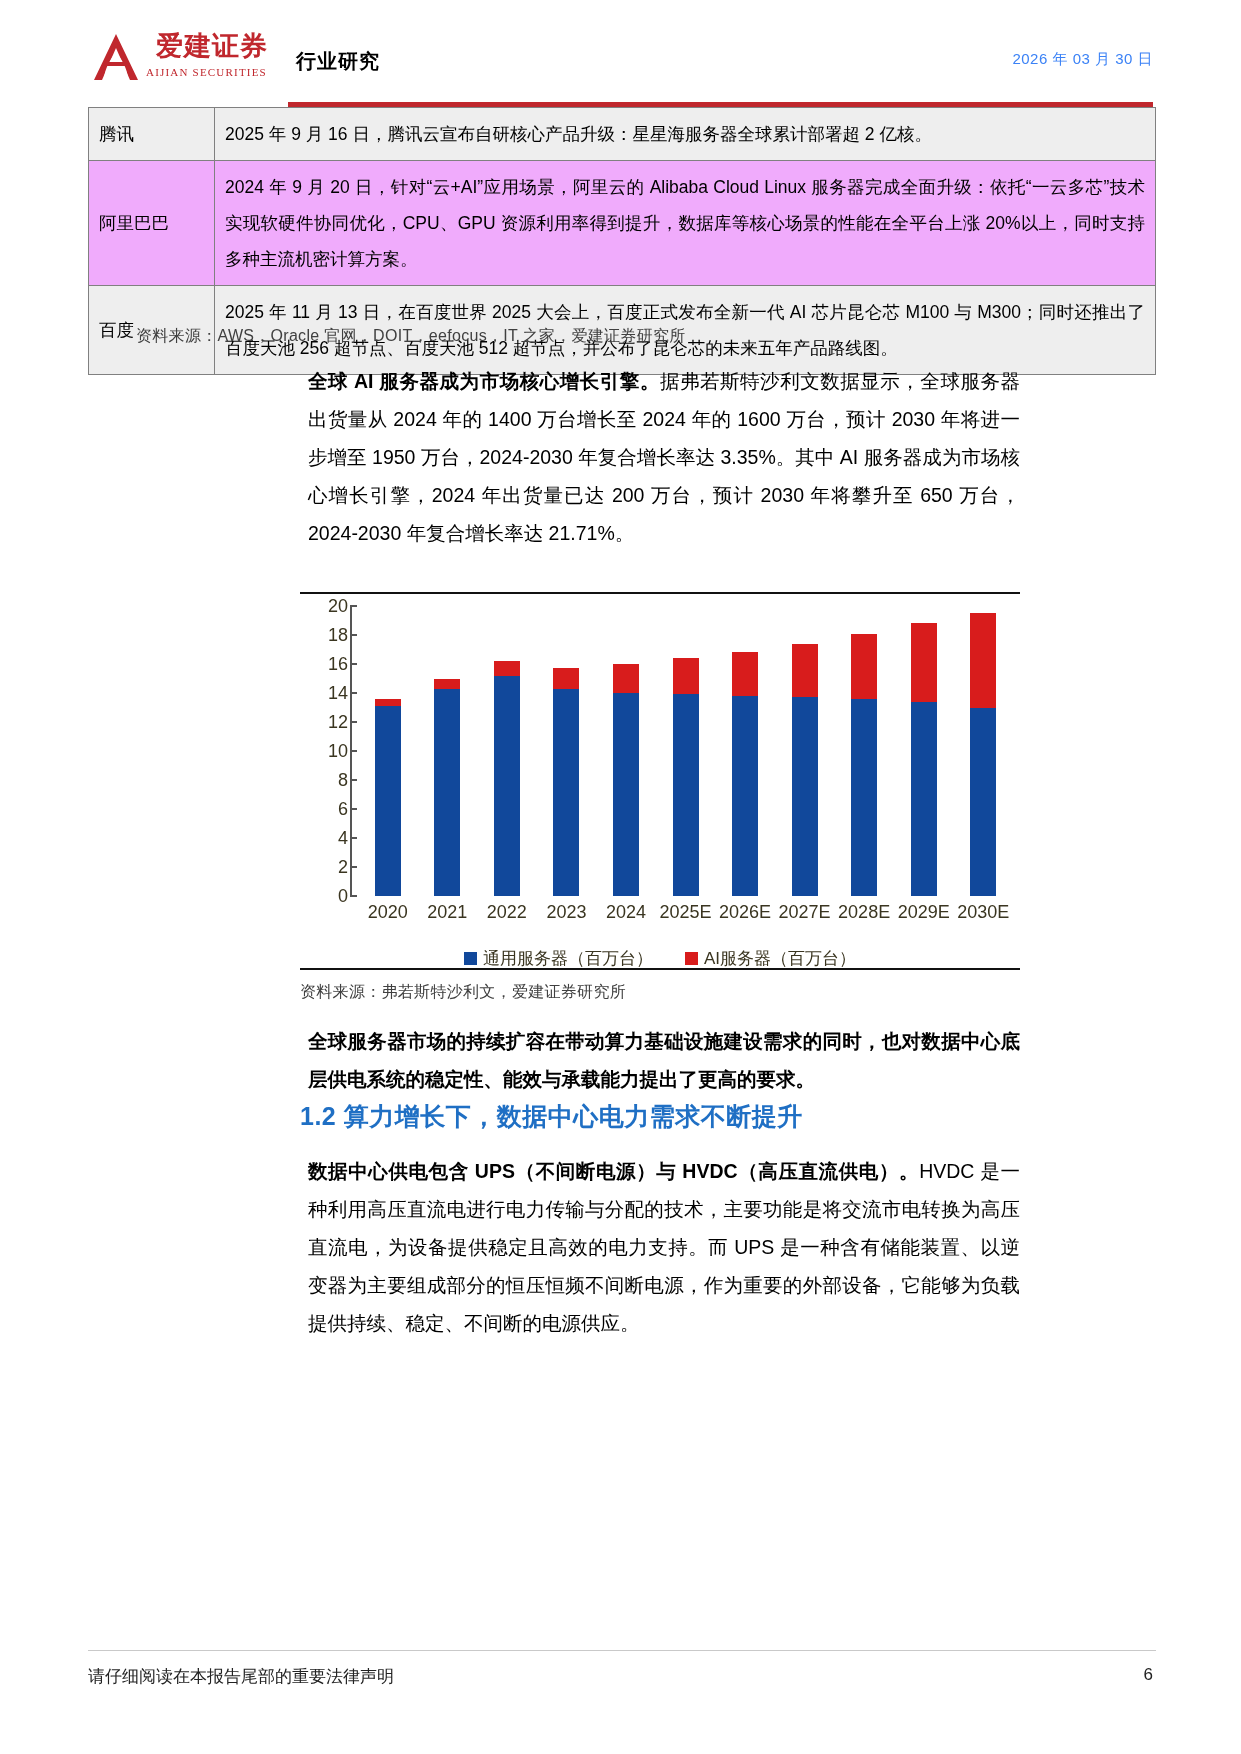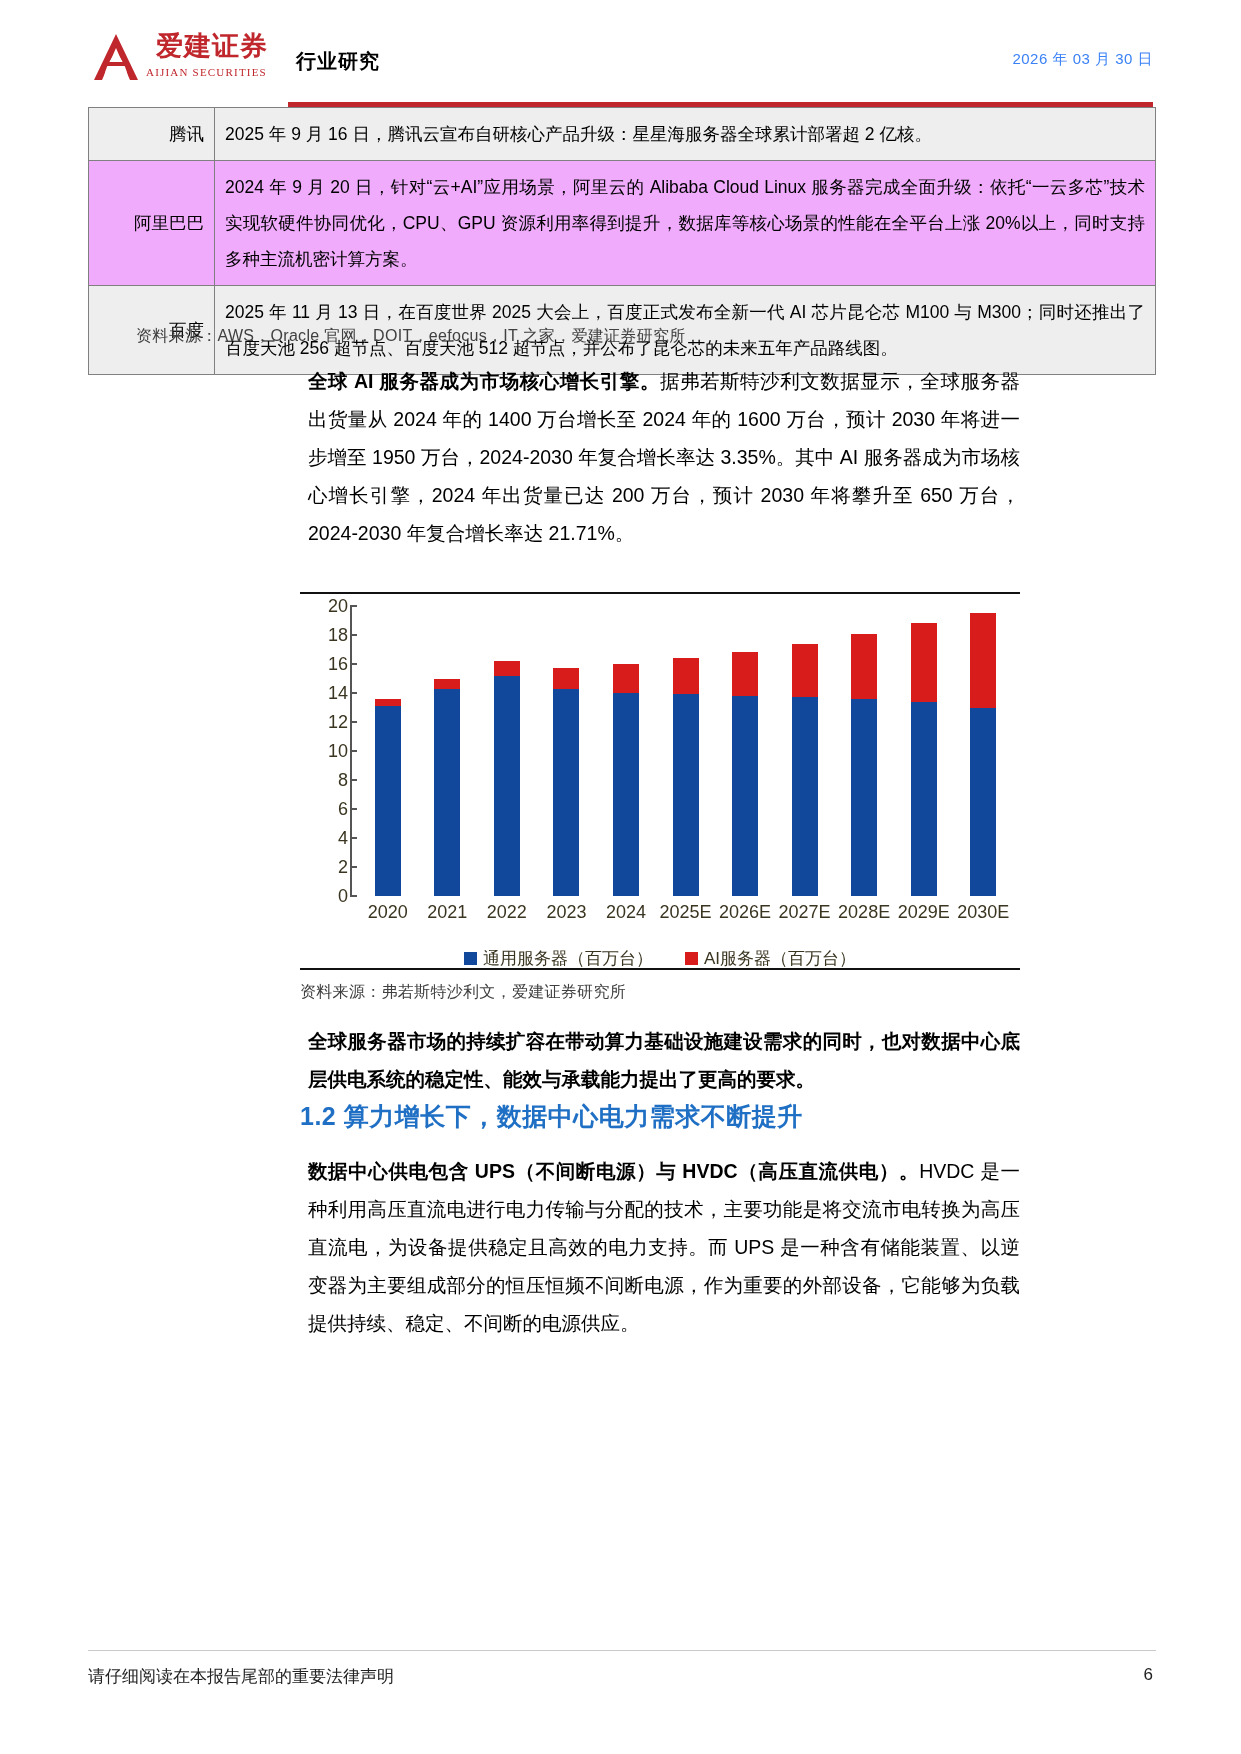--- a/index.html
+++ b/index.html
@@ -109,7 +109,7 @@
   }
   .tbl td.name {
     width: 105px;
-    text-align: right;
+    text-align: left;
     background: #eeeeee;
     white-space: nowrap;
   }

